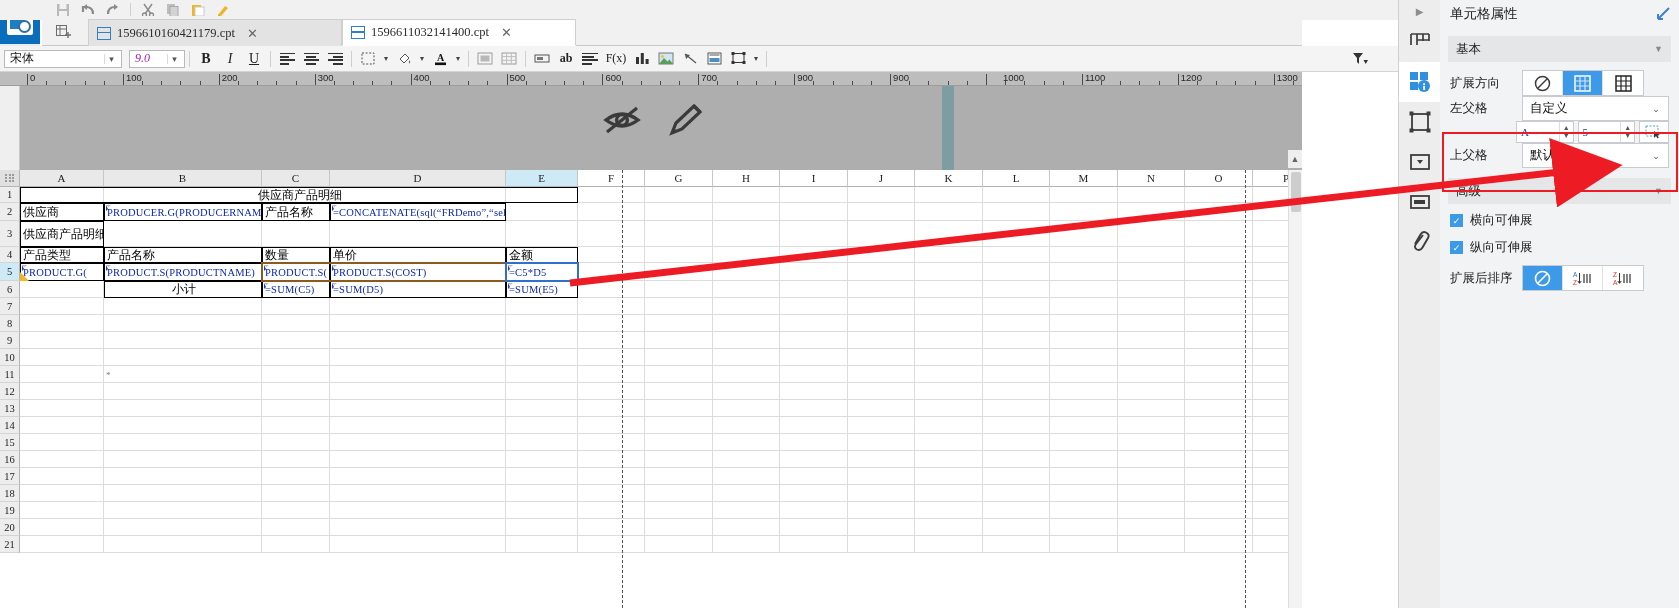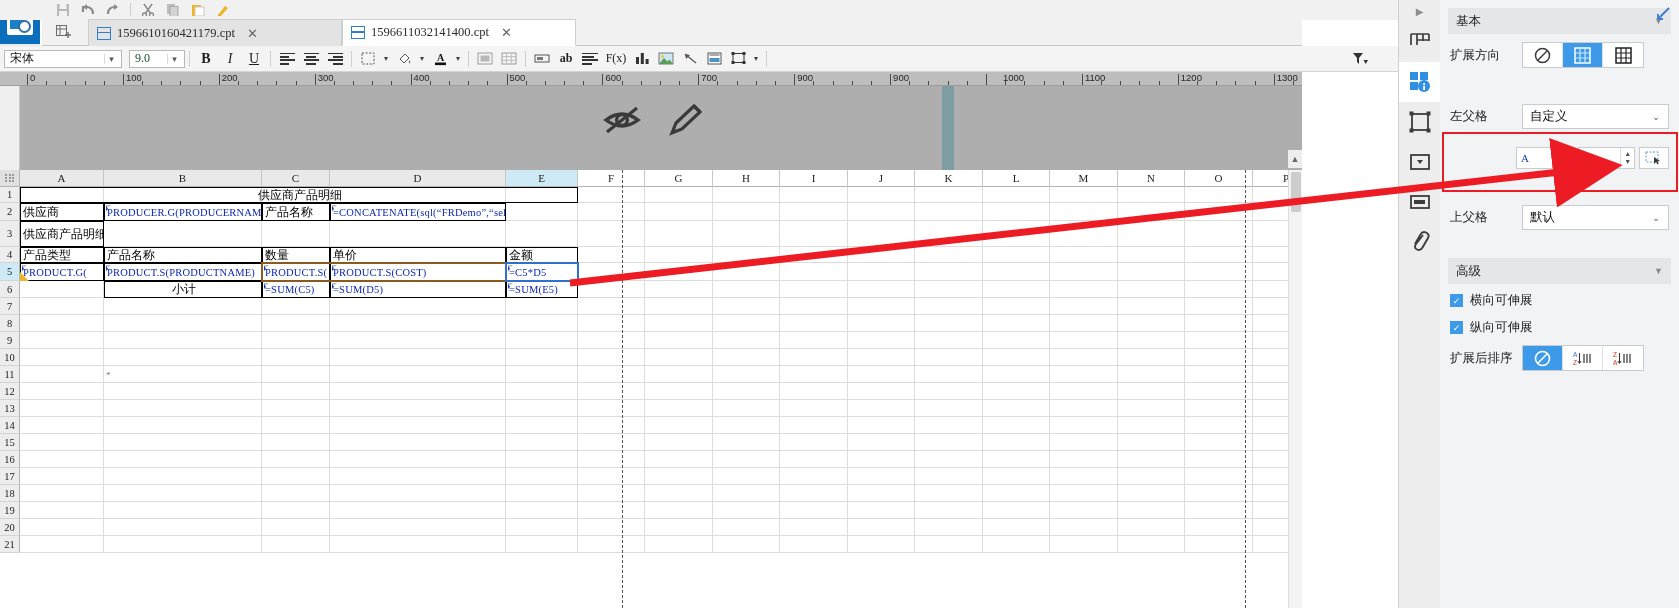--- a/index.html
+++ b/index.html
@@ -1070,6 +1070,7 @@
   </div>
 
   <div class="rpanel">
+    <div class="rp-title">单元格属性</div>
     <div class="rp-expand">
       <svg width="16" height="16" viewBox="0 0 16 16">
           <path d="M14 2 L3 13 M3 13 L3 8 M3 13 L8 13" stroke="#3a7fd5" stroke-width="1.9" fill="none"></path>

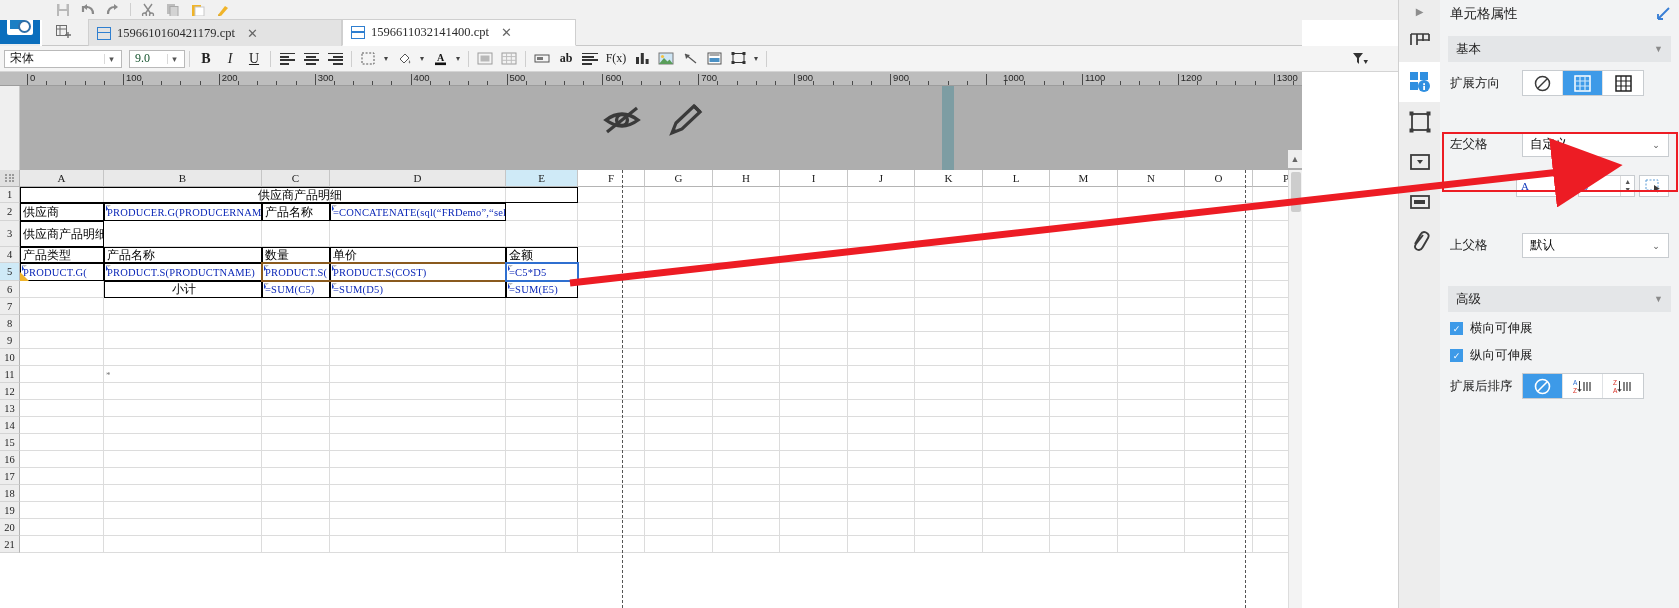--- a/index.html
+++ b/index.html
@@ -253,7 +253,7 @@
       <span class="ca">▾</span>
     </div>
     <div class="sel-box" style="width:56px; margin-left:7px;">
-      <span class="cv" style="font-family:'Liberation Serif',serif;color:#14532d;">9.0</span>
+      <span class="cv" style="font-family:'Liberation Serif',serif;color:#a21caf;font-style:italic;">9.0</span>
       <span class="ca">▾</span>
     </div>
     <div class="vsep"></div>

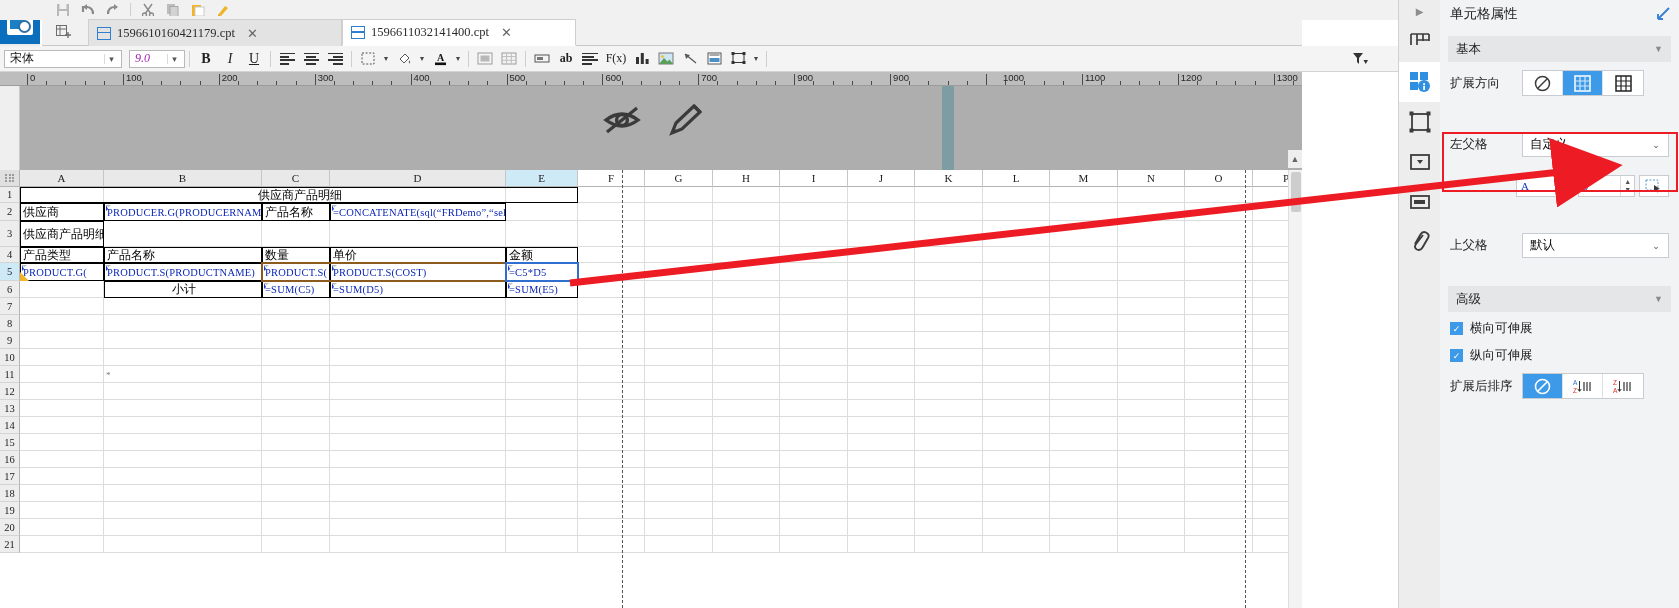--- a/index.html
+++ b/index.html
@@ -145,7 +145,7 @@
   .rp-sect{ height:26px; margin:8px 8px 0 8px; background:#e4e6e8; display:flex; align-items:center;
             padding:0 8px; font-size:12.5px; color:#222; justify-content:space-between; }
   .rp-sect .cv{ color:#8a8a8a; font-size:9px; }
-  .rp-row{ display:flex; align-items:center; padding:18px 10px; gap:6px; }
+  .rp-row{ display:flex; align-items:center; padding:0 10px; gap:6px; }
   .rp-lbl{ width:66px; font-size:12.5px; color:#222; flex:0 0 auto; }
   .seg{ display:flex; border:1px solid #c8ccd0; background:#fff; }
   .segbtn{ width:40px; height:24px; display:flex; align-items:center; justify-content:center; border-right:1px solid #dfe2e5; }

